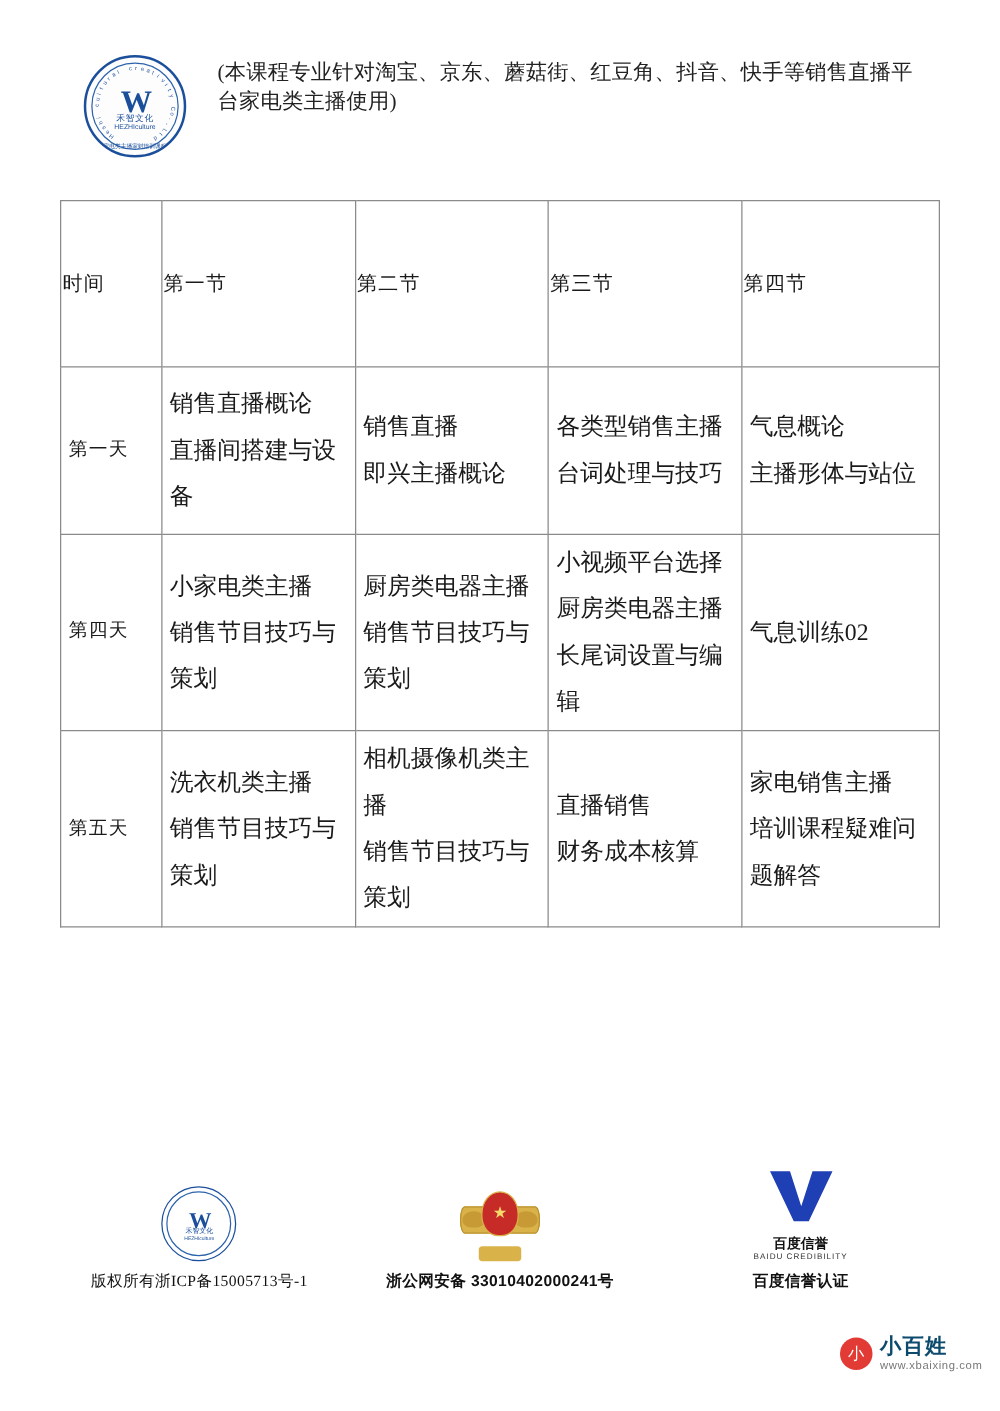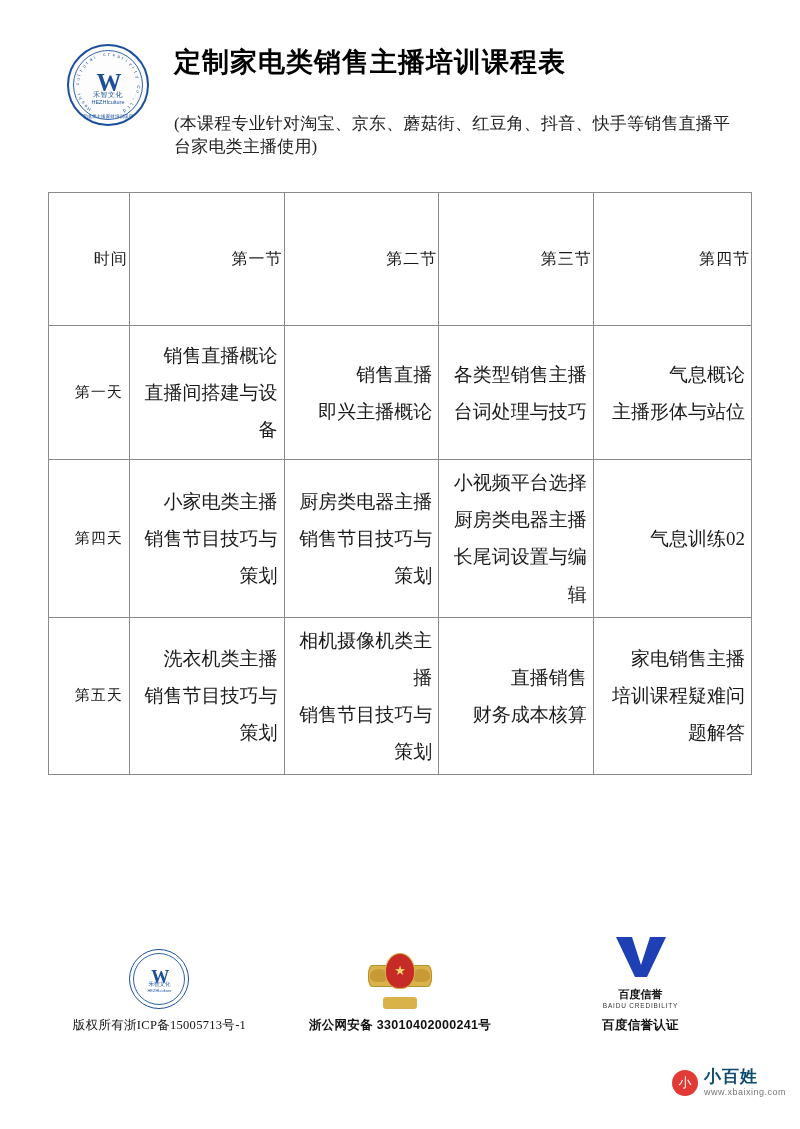--- a/index.html
+++ b/index.html
@@ -431,7 +431,6 @@
       </div>
     </div>
     <div class="title-block">
-      <div class="doc-title">定制家电类销售主播培训课程表</div>
       <div class="doc-subtitle">(本课程专业针对淘宝、京东、蘑菇街、红豆角、抖音、快手等销售直播平台家电类主播使用)</div>
     </div>
   </div>

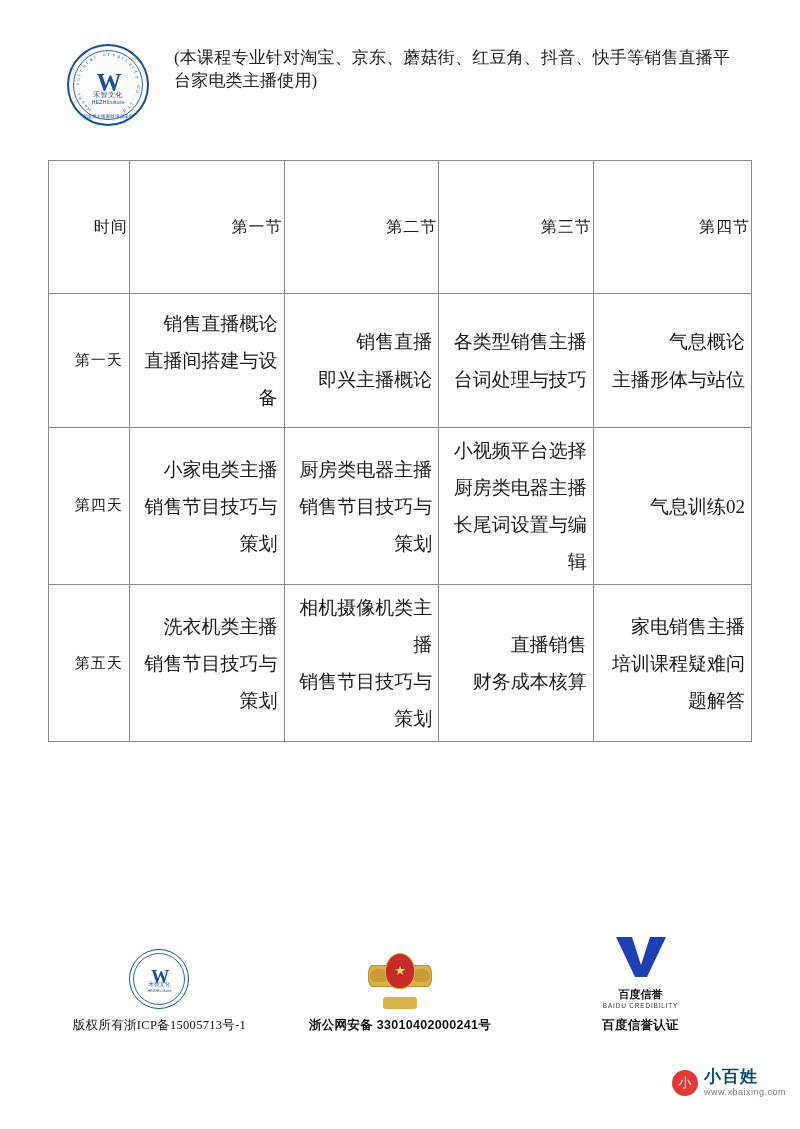--- a/index.html
+++ b/index.html
@@ -143,7 +143,7 @@
   }
   table.schedule td, table.schedule th {
     border: 1px solid #8a8a8a;
-    text-align: right;
+    text-align: left;
     vertical-align: middle;
     font-weight: normal;
     font-family: "Liberation Serif", "DejaVu Serif", serif;

